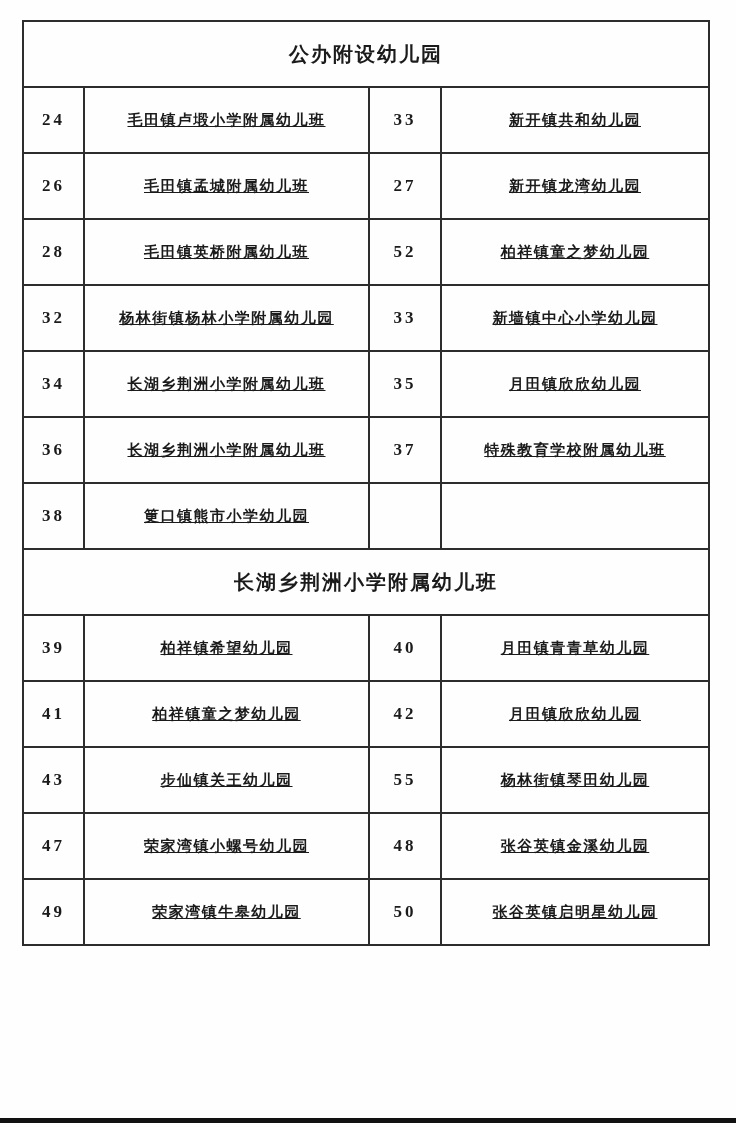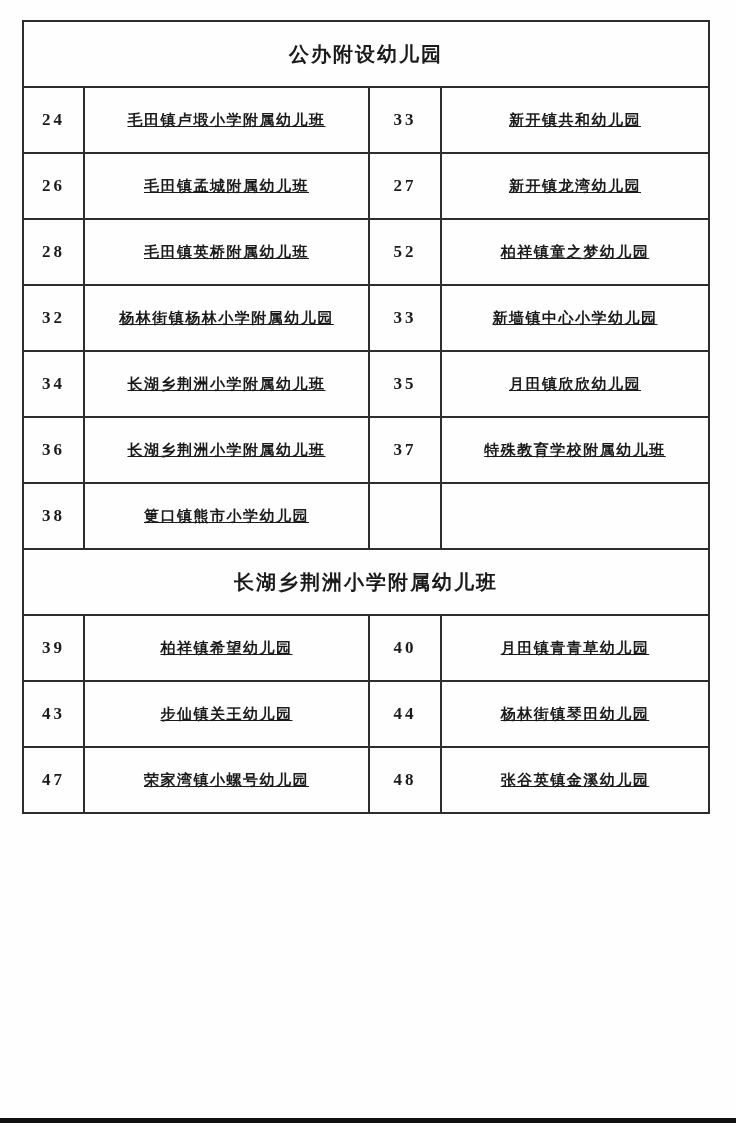--- a/index.html
+++ b/index.html
@@ -141,6 +141,12 @@
         <td class="name-cell">月田镇青青草幼儿园</td>
       </tr>
 
+      <tr class="data-row">
+        <td class="num-cell">41</td>
+        <td class="name-cell">柏祥镇童之梦幼儿园</td>
+        <td class="num-cell">42</td>
+        <td class="name-cell">月田镇欣欣幼儿园</td>
+      </tr>
 
       <tr class="data-row">
         <td class="num-cell">43</td>

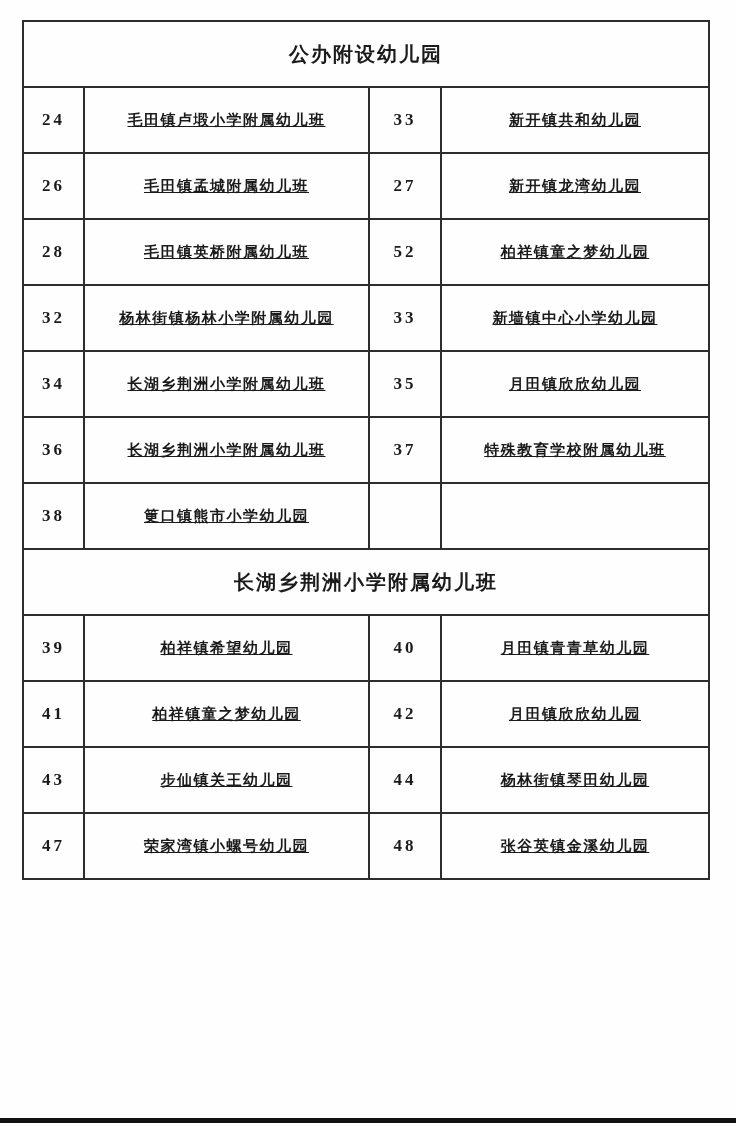--- a/index.html
+++ b/index.html
@@ -151,7 +151,7 @@
       <tr class="data-row">
         <td class="num-cell">43</td>
         <td class="name-cell">步仙镇关王幼儿园</td>
-        <td class="num-cell">44</td>
+        <td class="num-cell">55</td>
         <td class="name-cell">杨林街镇琴田幼儿园</td>
       </tr>
 

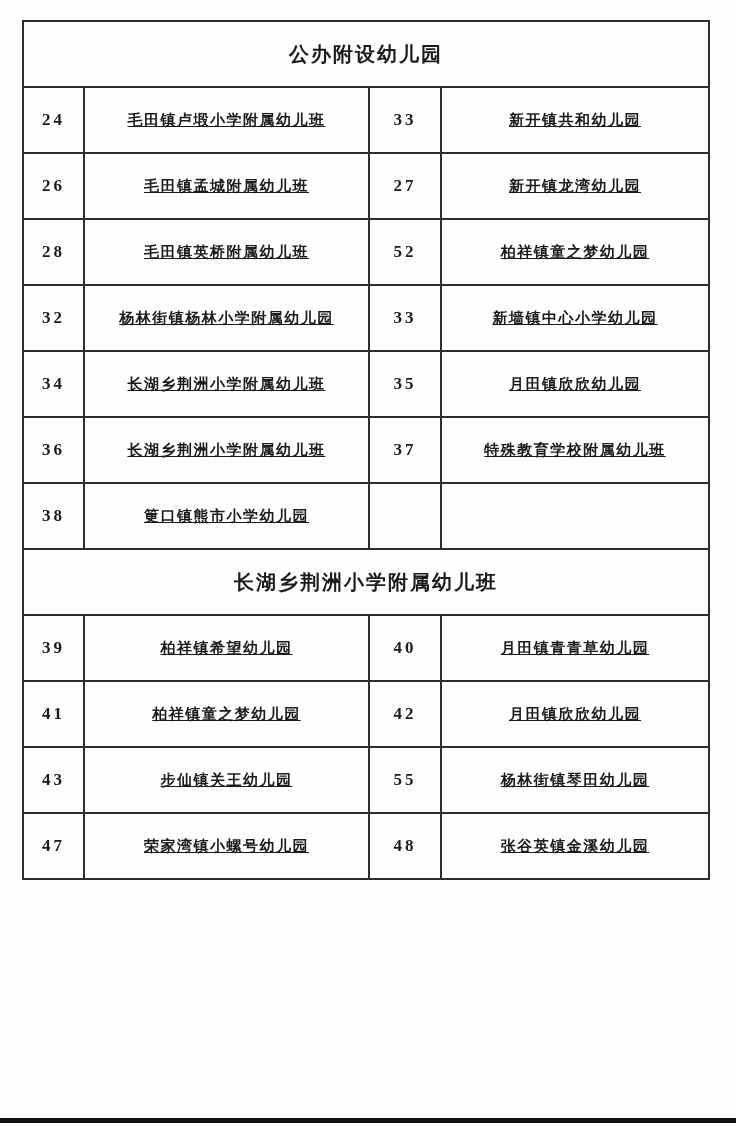--- a/index.html
+++ b/index.html
@@ -163,6 +163,12 @@
         <td class="name-cell">张谷英镇金溪幼儿园</td>
       </tr>
 
+      <tr class="data-row">
+        <td class="num-cell">49</td>
+        <td class="name-cell">荣家湾镇牛皋幼儿园</td>
+        <td class="num-cell">50</td>
+        <td class="name-cell">张谷英镇启明星幼儿园</td>
+      </tr>
 
     </tbody>
   </table>

